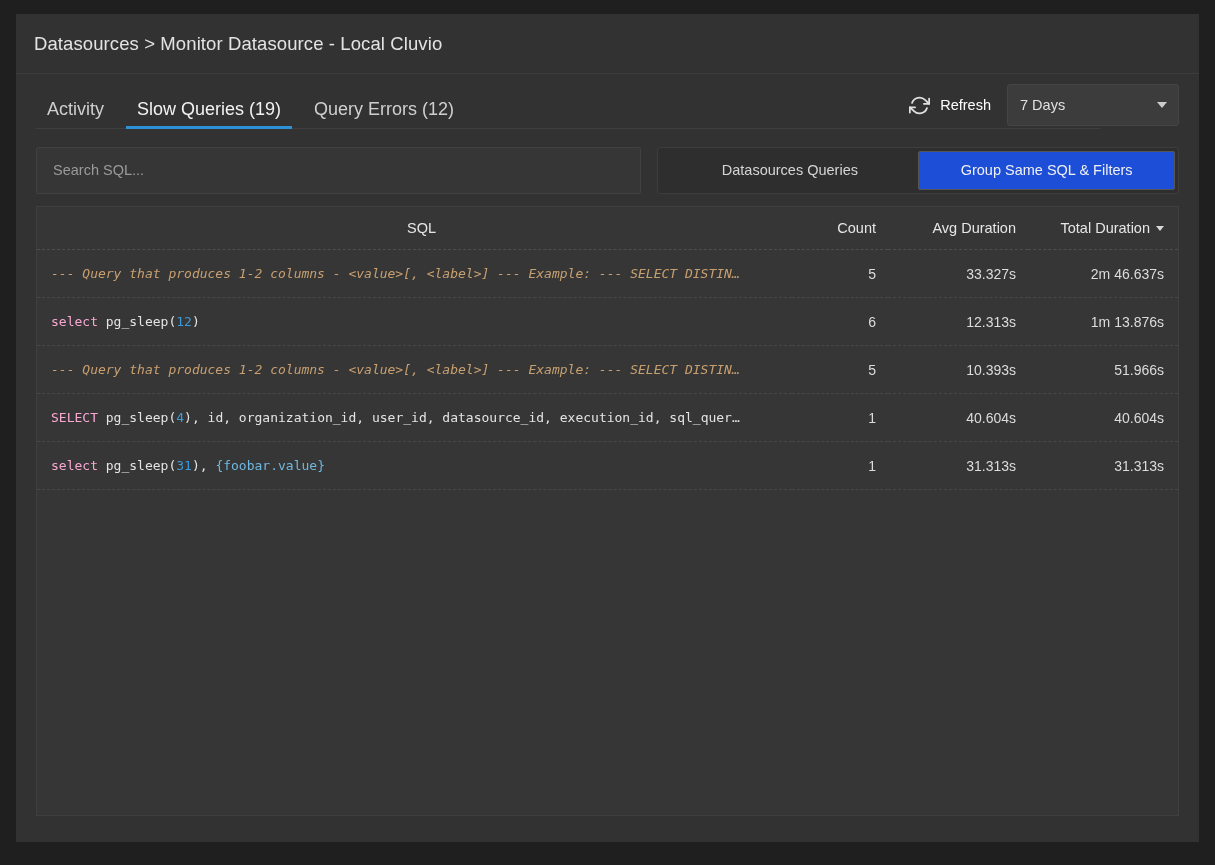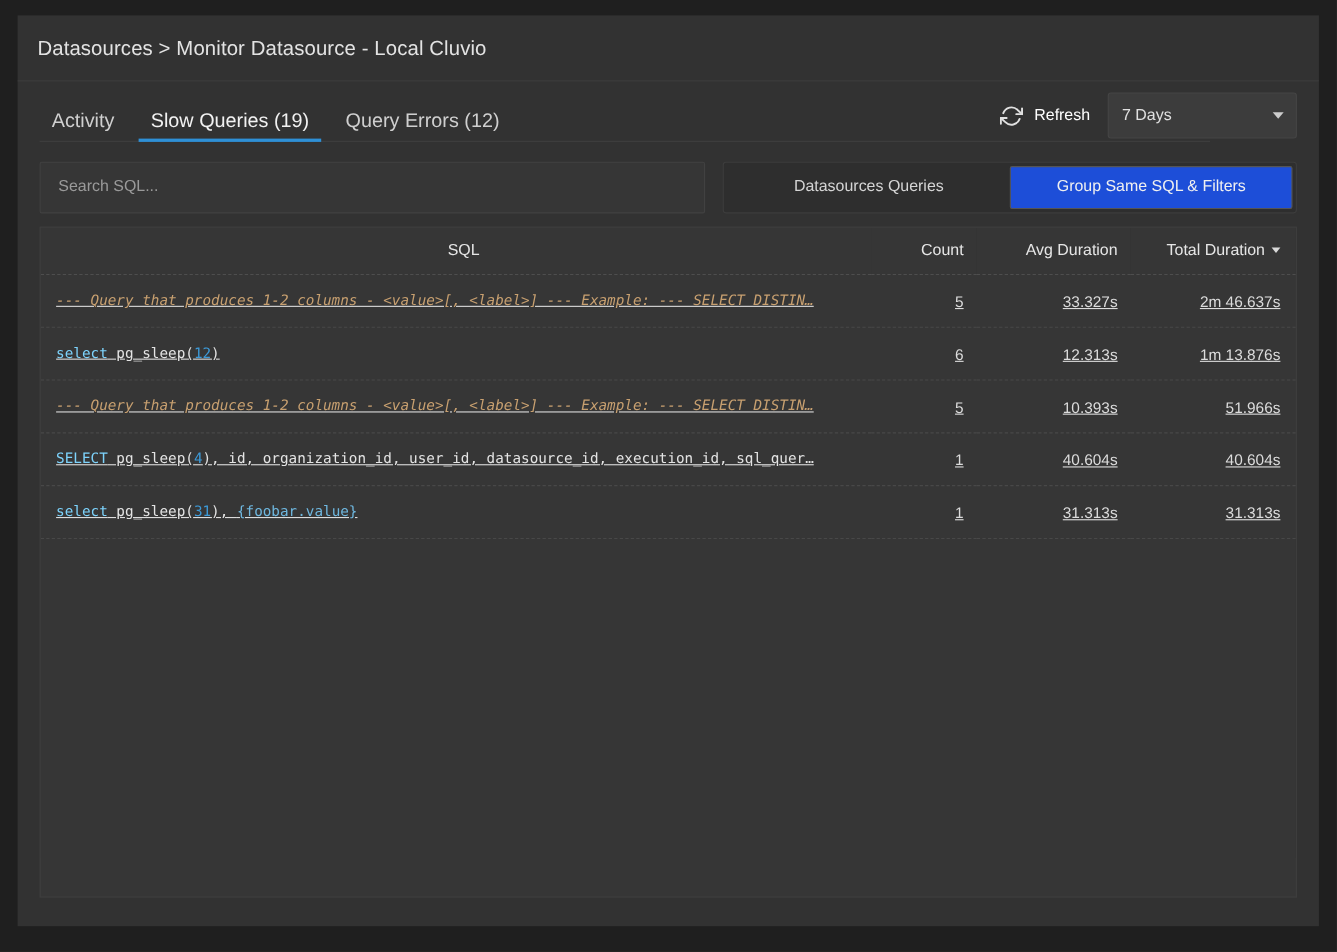--- a/index.html
+++ b/index.html
@@ -194,7 +194,6 @@
     text-align: right;
     vertical-align: middle;
     height: 48px;
-    text-decoration: underline;
   }
   table.q td.col-count { padding-right: 12px; }
   table.q td.col-avg   { padding-right: 12px; }

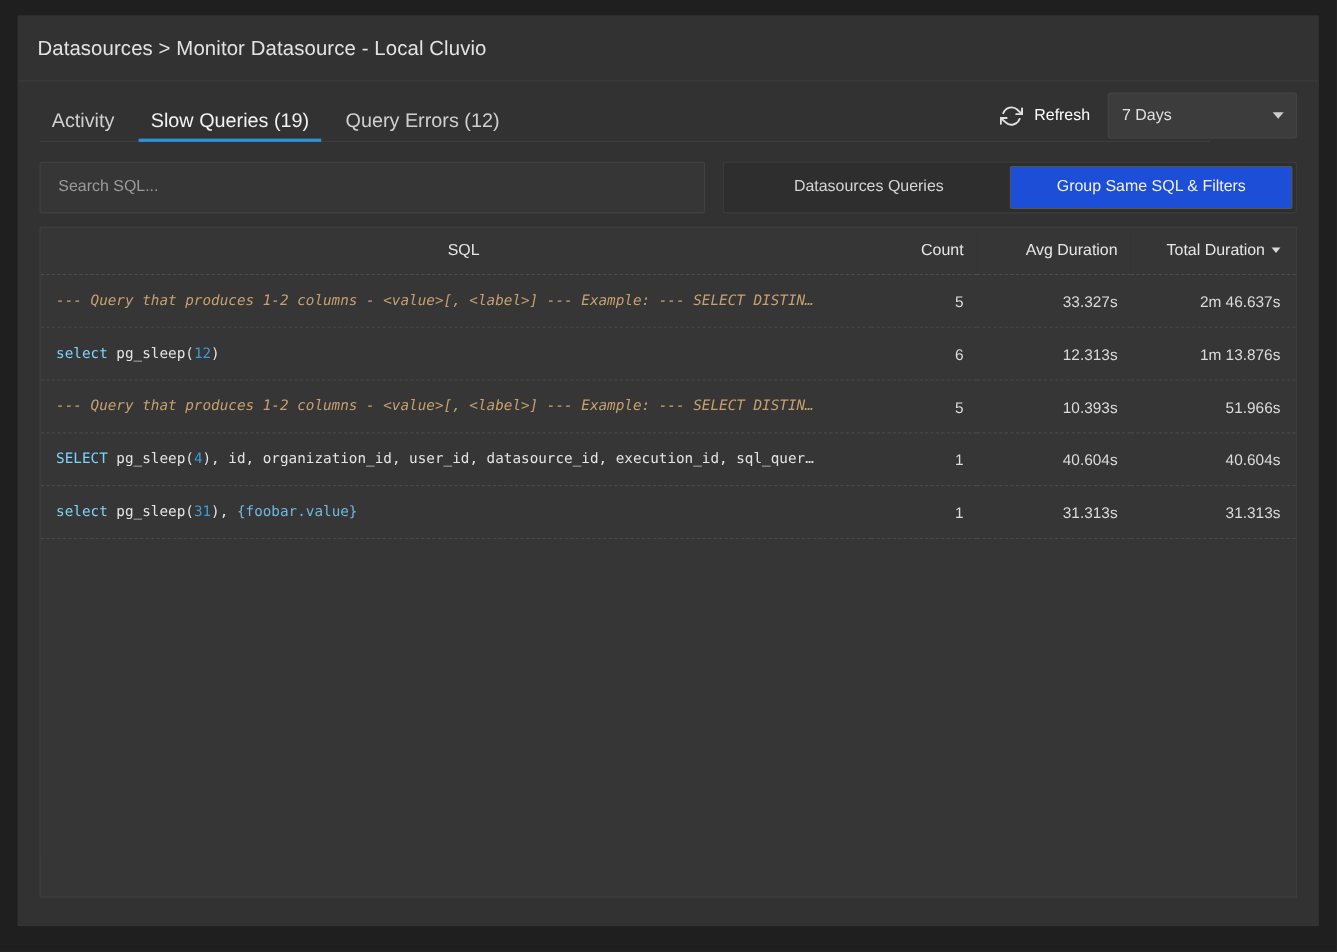--- a/index.html
+++ b/index.html
@@ -210,7 +210,7 @@
     max-width: 0;
   }
   .tk-comment { color: #c8a070; font-style: italic; }
-  .tk-keyword { color: #7dd3fc; }
+  .tk-keyword { color: #f9a8d4; }
   .tk-plain   { color: #e4e4e4; }
   .tk-number  { color: #3d9ad8; }
   .tk-var     { color: #6fb8e0; }

